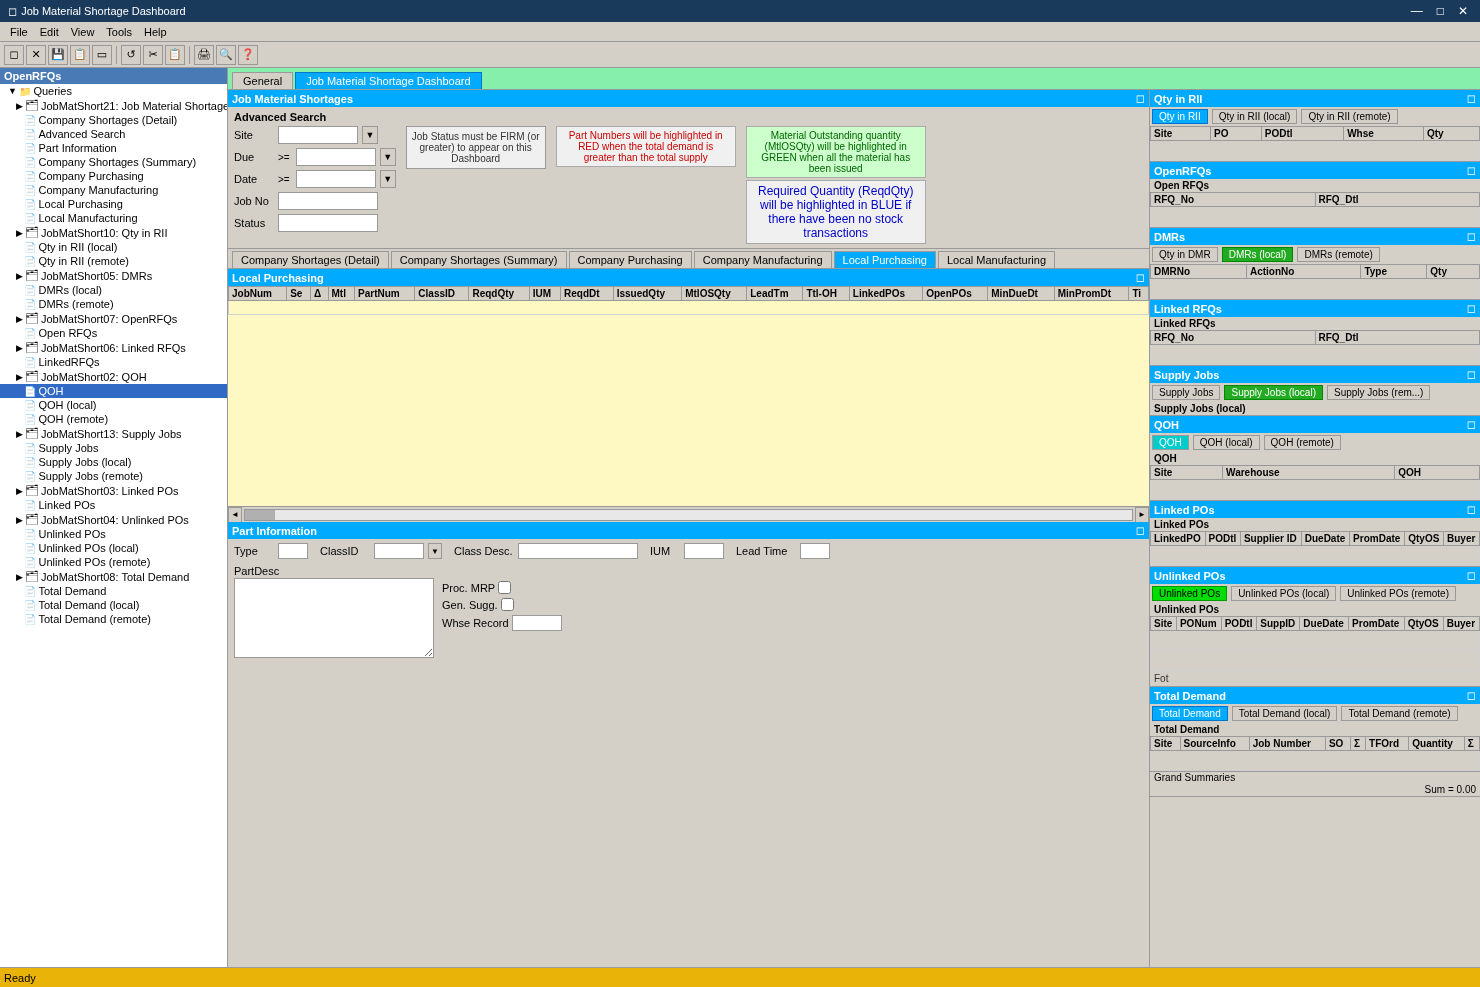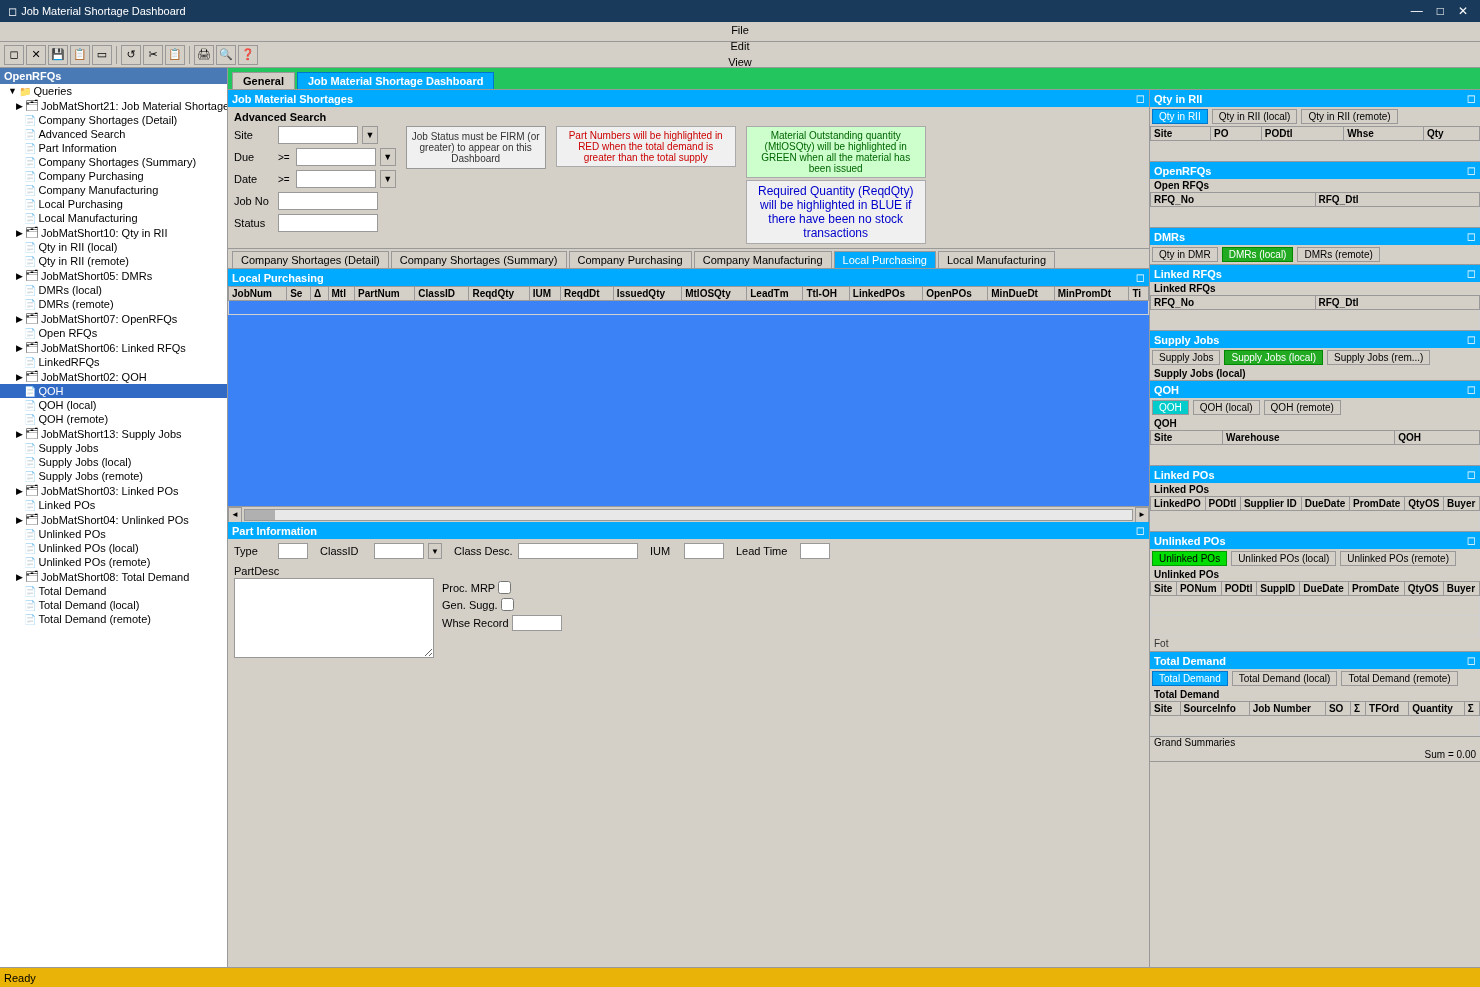--- a/index.html
+++ b/index.html
@@ -12,7 +12,7 @@
     .title-bar-btn { background: none; border: none; color: #fff; cursor: pointer; font-size: 12px; padding: 0 4px; }
 
     
-    .menu-bar { background: #d4d0c8; height: 20px; display: flex; align-items: center; padding: 0 4px; border-bottom: 1px solid #999; flex-direction: column; }
+    .menu-bar { background: #d4d0c8; height: 20px; display: flex; align-items: center; padding: 0 4px; border-bottom: 1px solid #999; }
     .menu-item { padding: 2px 6px; cursor: pointer; font-size: 11px; }
 
     

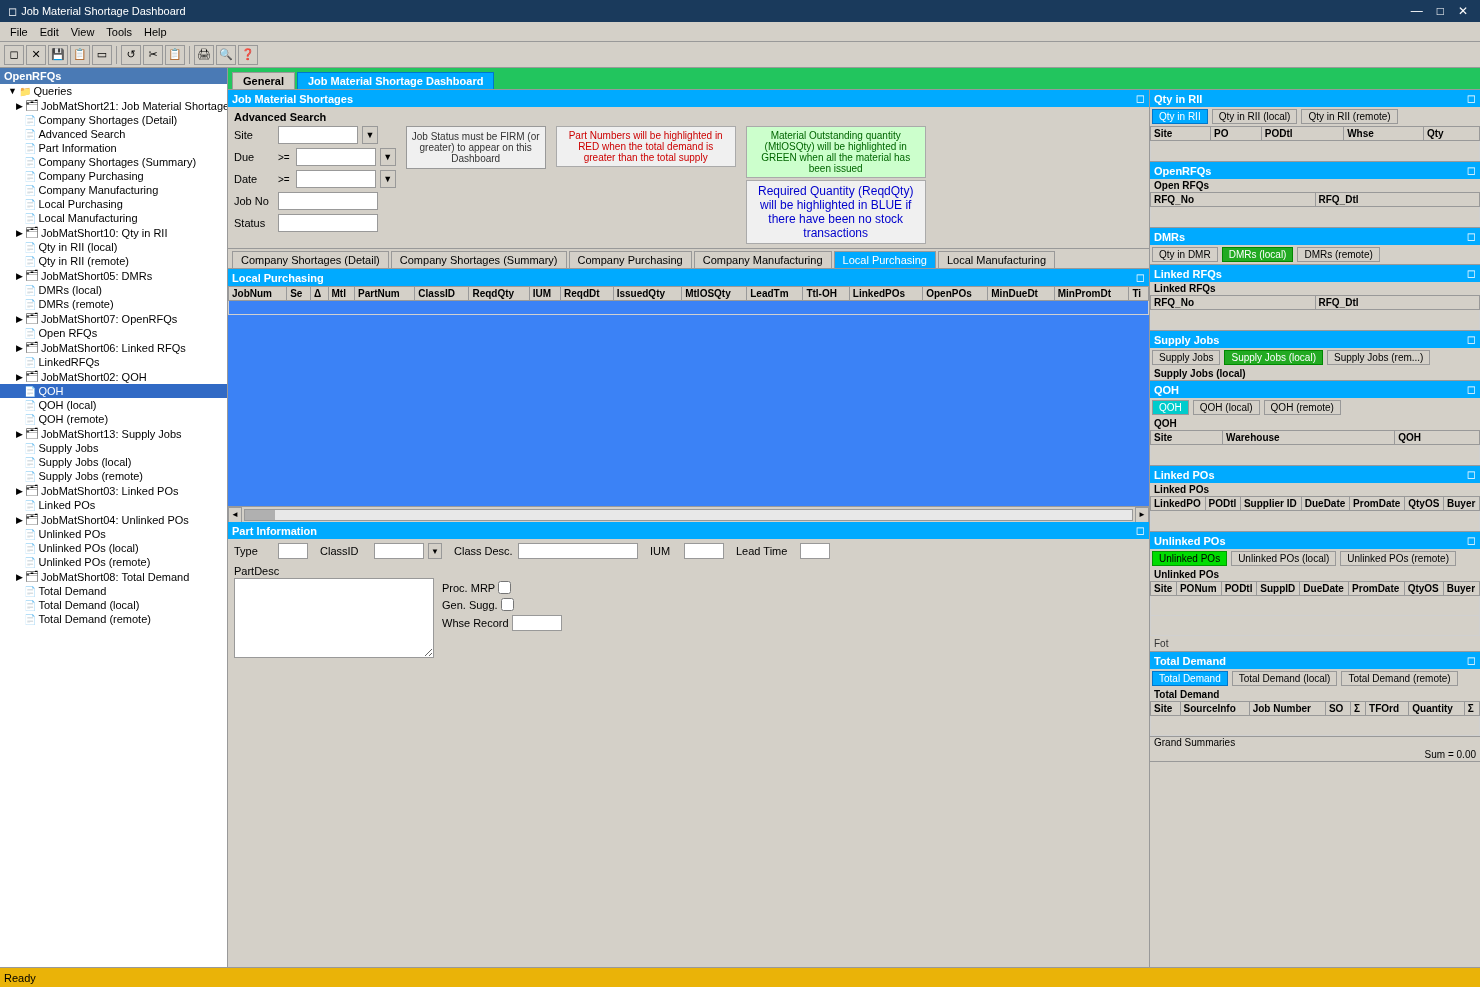--- a/index.html
+++ b/index.html
@@ -39,7 +39,7 @@
     .content-area { flex: 1; display: flex; flex-direction: column; overflow: hidden; }
 
     
-    .tab-bar { background: #22c55e; display: flex; align-items: flex-end; padding: 2px 4px 0; border-bottom: 1px solid #999; height: 22px; font-weight: bold; }
+    .tab-bar { background: #86efac; display: flex; align-items: flex-end; padding: 2px 4px 0; border-bottom: 1px solid #999; height: 22px; }
     .tab { padding: 2px 10px; border: 1px solid #999; border-bottom: none; background: #d4d0c8; cursor: pointer; font-size: 11px; margin-right: 2px; }
     .tab.active { background: #00aaff; color: #fff; border-color: #0077cc; }
 

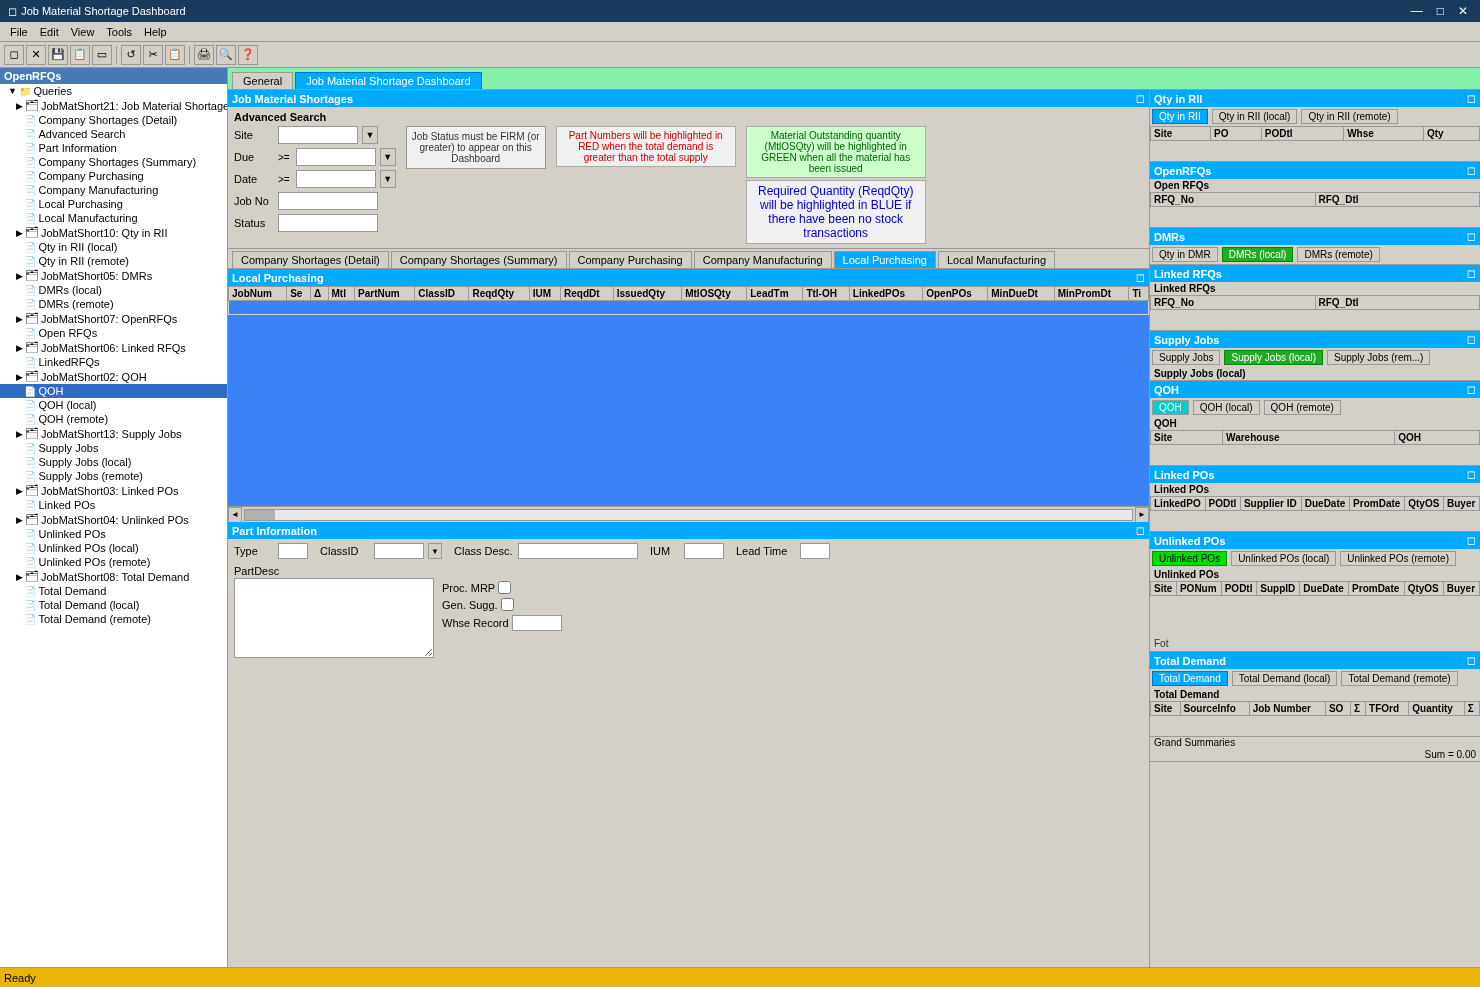--- a/index.html
+++ b/index.html
@@ -542,6 +542,21 @@
             <button class="tab-btn active-green">DMRs (local)</button>
             <button class="tab-btn inactive">DMRs (remote)</button>
           </div>
+          <table class="right-grid">
+            <thead>
+              <tr>
+                <th>DMRNo</th>
+                <th>ActionNo</th>
+                <th>Type</th>
+                <th>Qty</th>
+              </tr>
+            </thead>
+            <tbody>
+                <tr>
+                  <td colspan="4" style="height:20px;"></td>
+                </tr>
+              </tbody>
+          </table>
         </div>
 
         <div class="right-section">

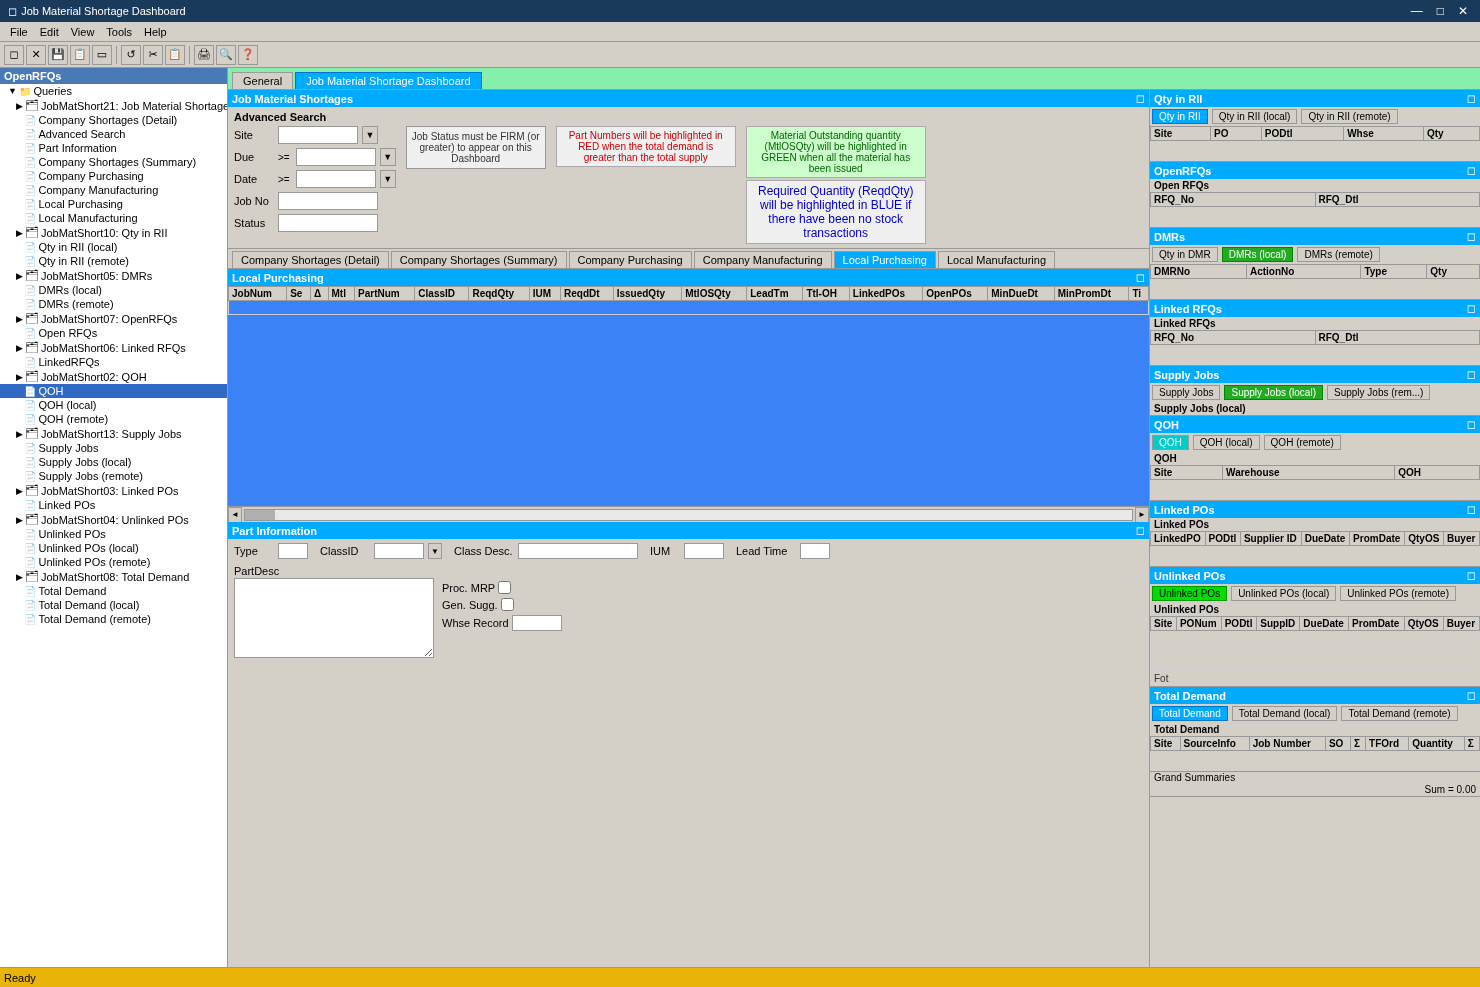--- a/index.html
+++ b/index.html
@@ -66,7 +66,7 @@
     .sub-tab.active { background: #00aaff; color: #fff; }
 
     
-    .grid-container { flex: 1; overflow: auto; background: #3b82f6; }
+    .grid-container { flex: 1; overflow: auto; background: #fef9c3; }
     .grid-table { width: 100%; border-collapse: collapse; font-size: 10px; }
     .grid-table th { background: #d4d0c8; border: 1px solid #999; padding: 1px 3px; text-align: left; white-space: nowrap; position: sticky; top: 0; z-index: 1; }
     .grid-table td { border: 1px solid #d0d0d0; padding: 1px 3px; white-space: nowrap; }

